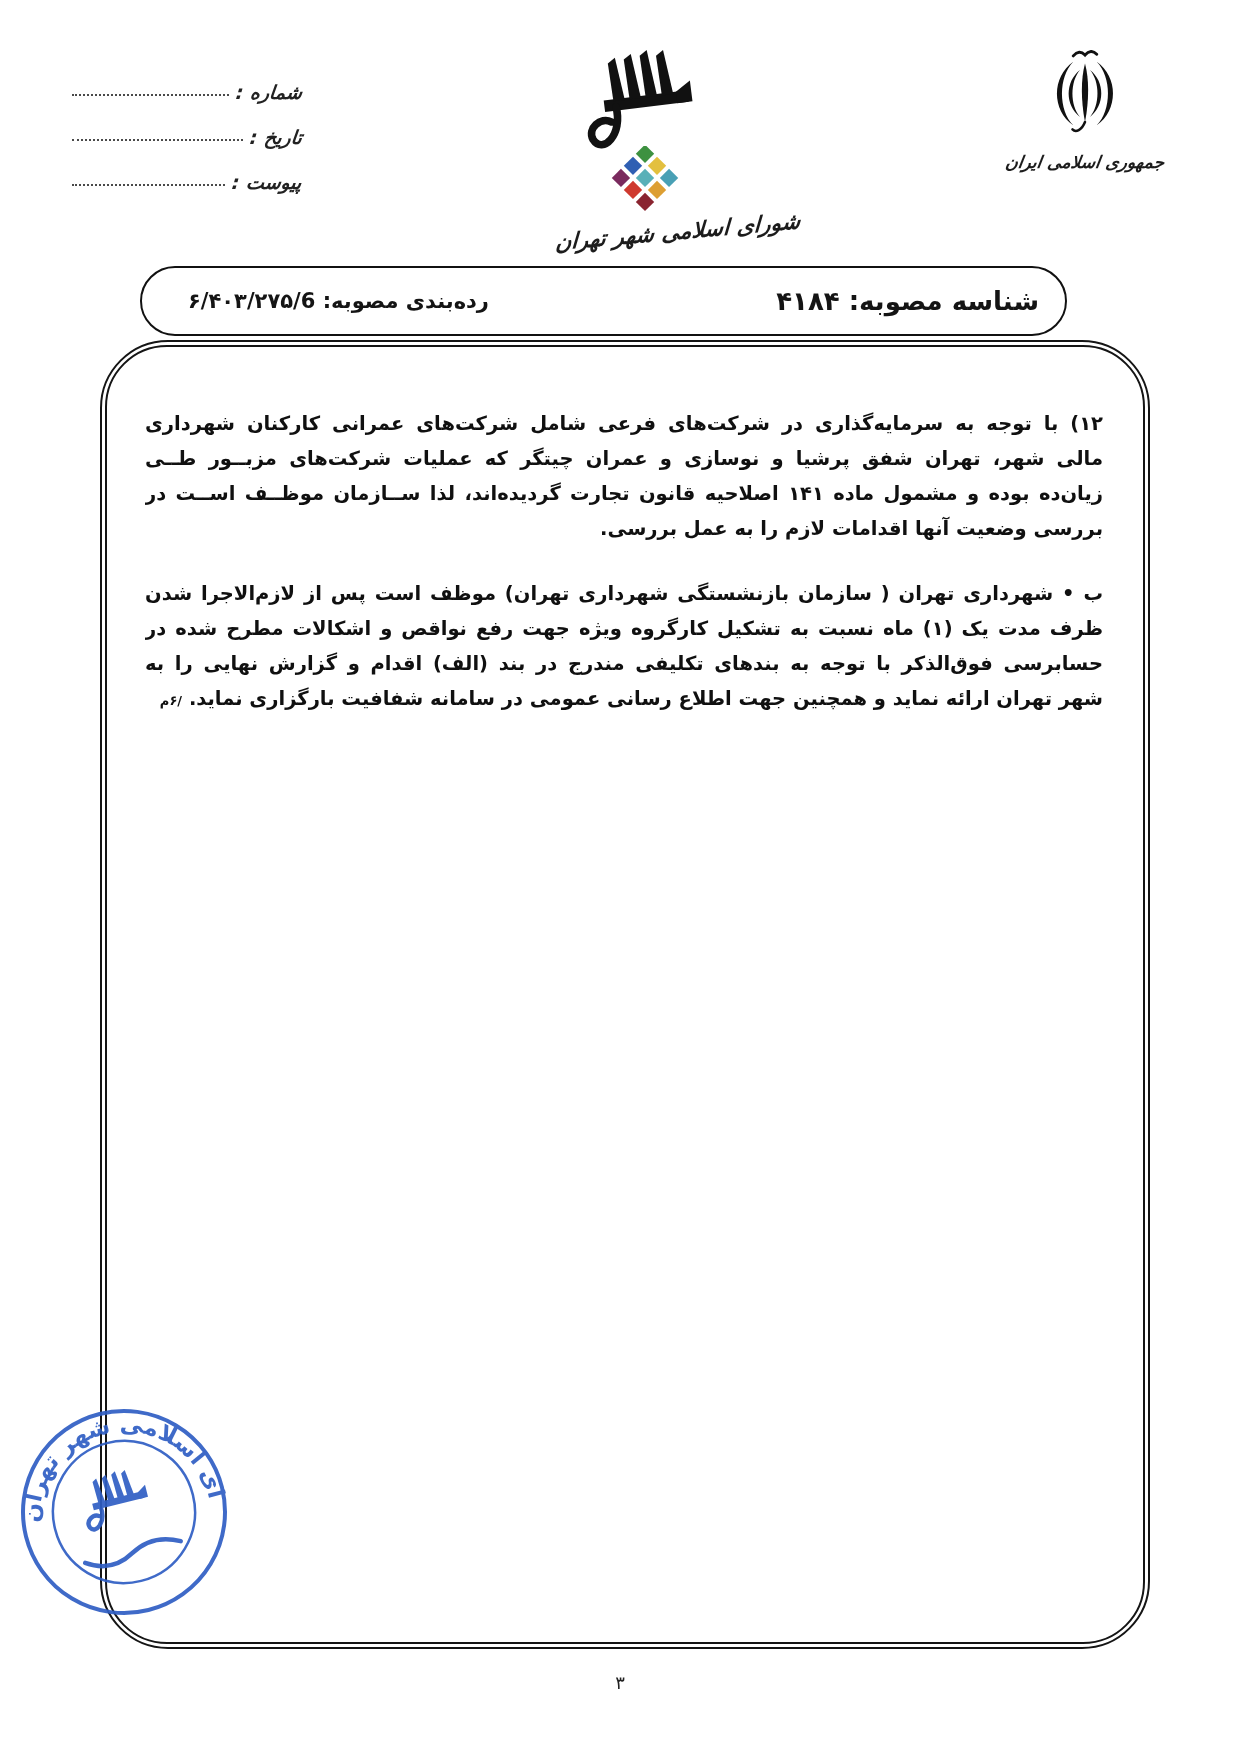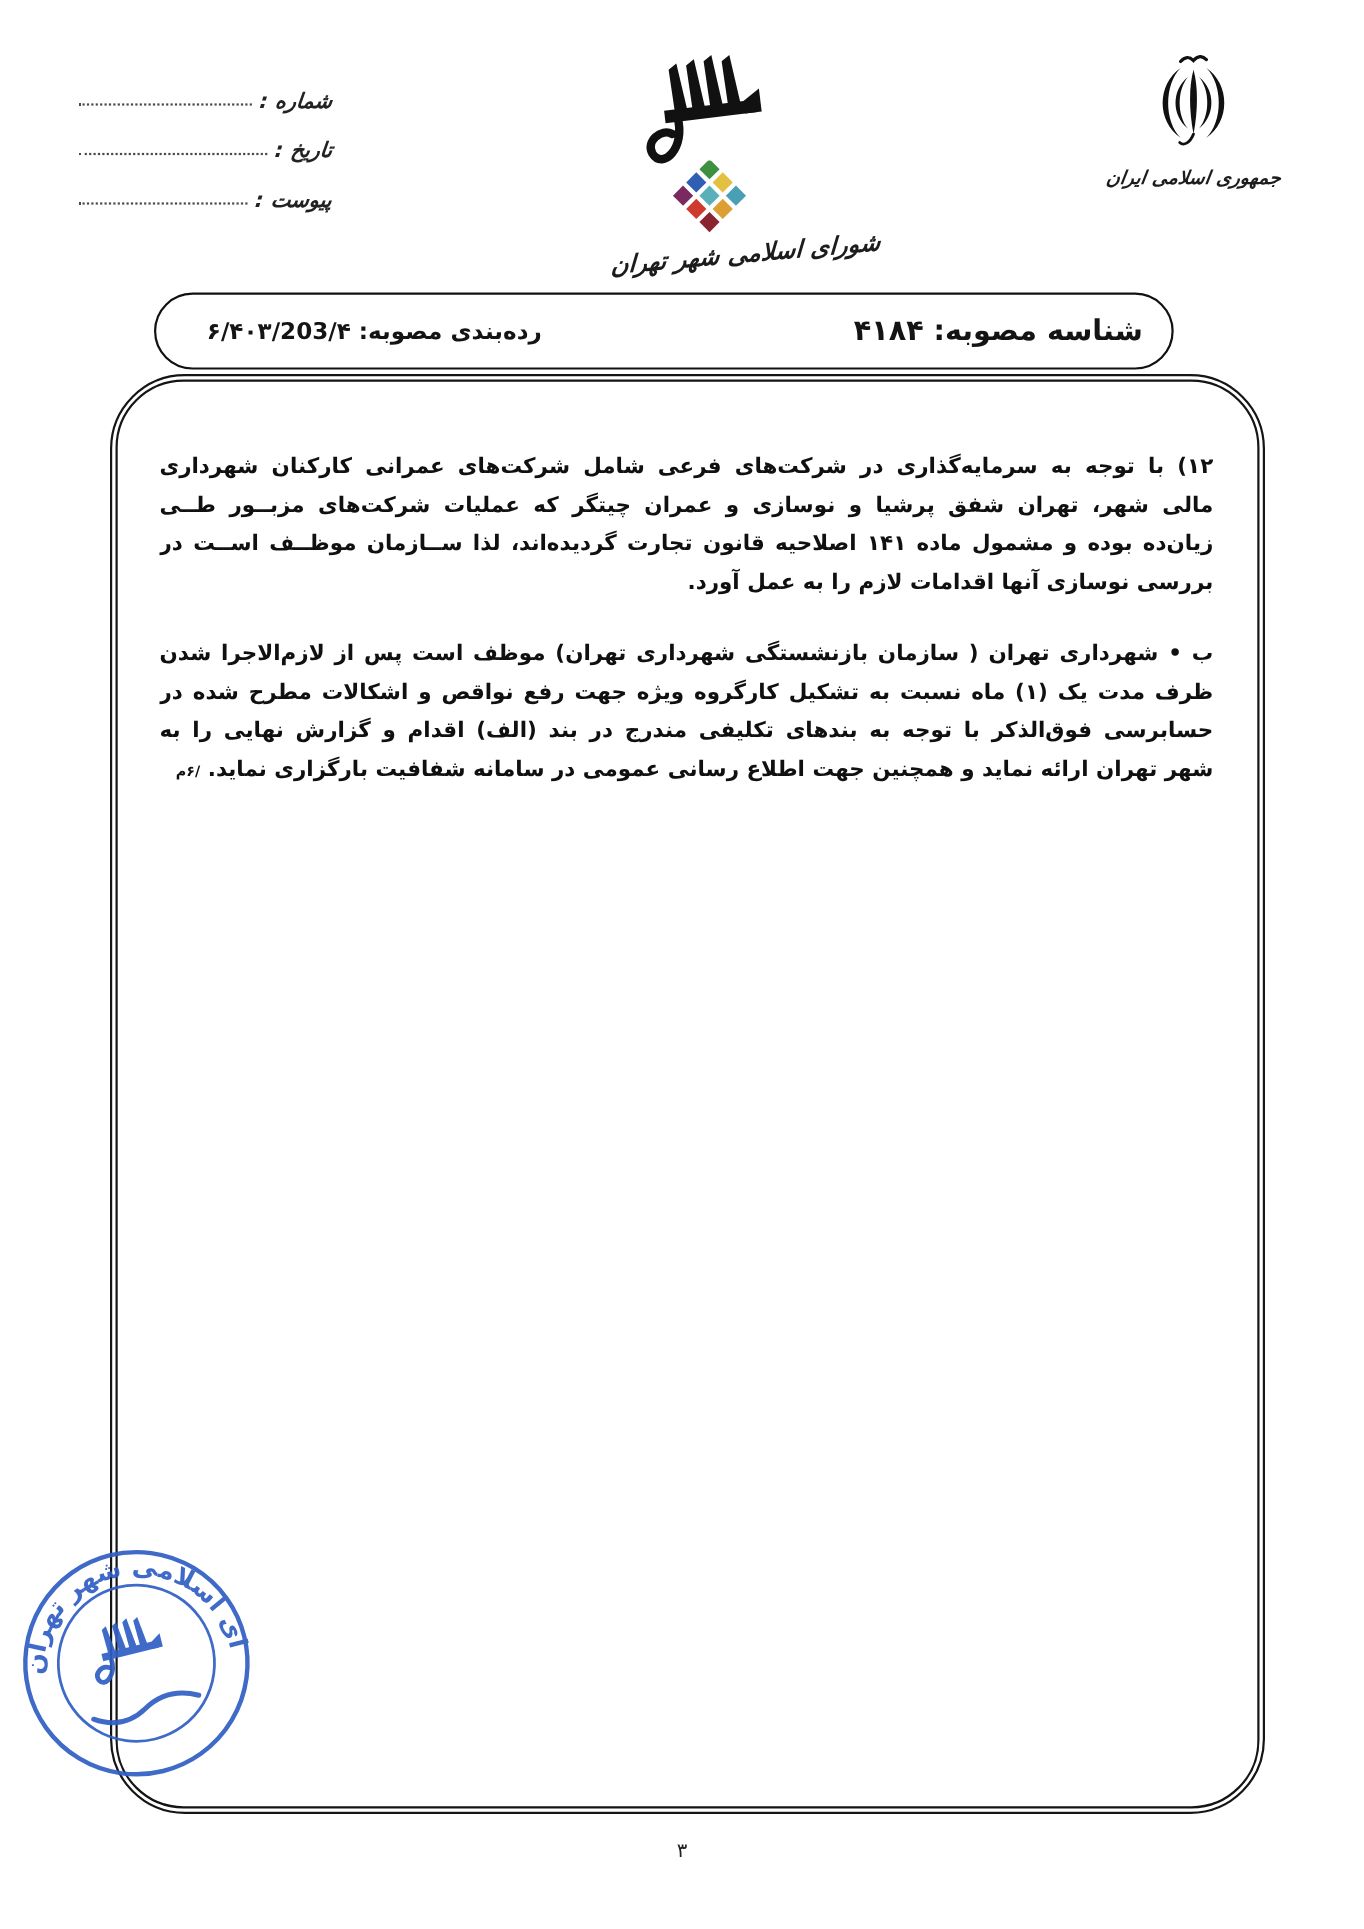--- a/index.html
+++ b/index.html
@@ -141,7 +141,7 @@
 
   <div class="pill">
     <span class="pill-right">شناسه مصوبه: ۴۱۸۴</span>
-    <span class="pill-left">رده‌بندی مصوبه: ۶/۴۰۳/203/۴</span>
+    <span class="pill-left">رده‌بندی مصوبه: ۶/۴۰۳/۲۷۵/6</span>
   </div>
 
   <div class="body-box">

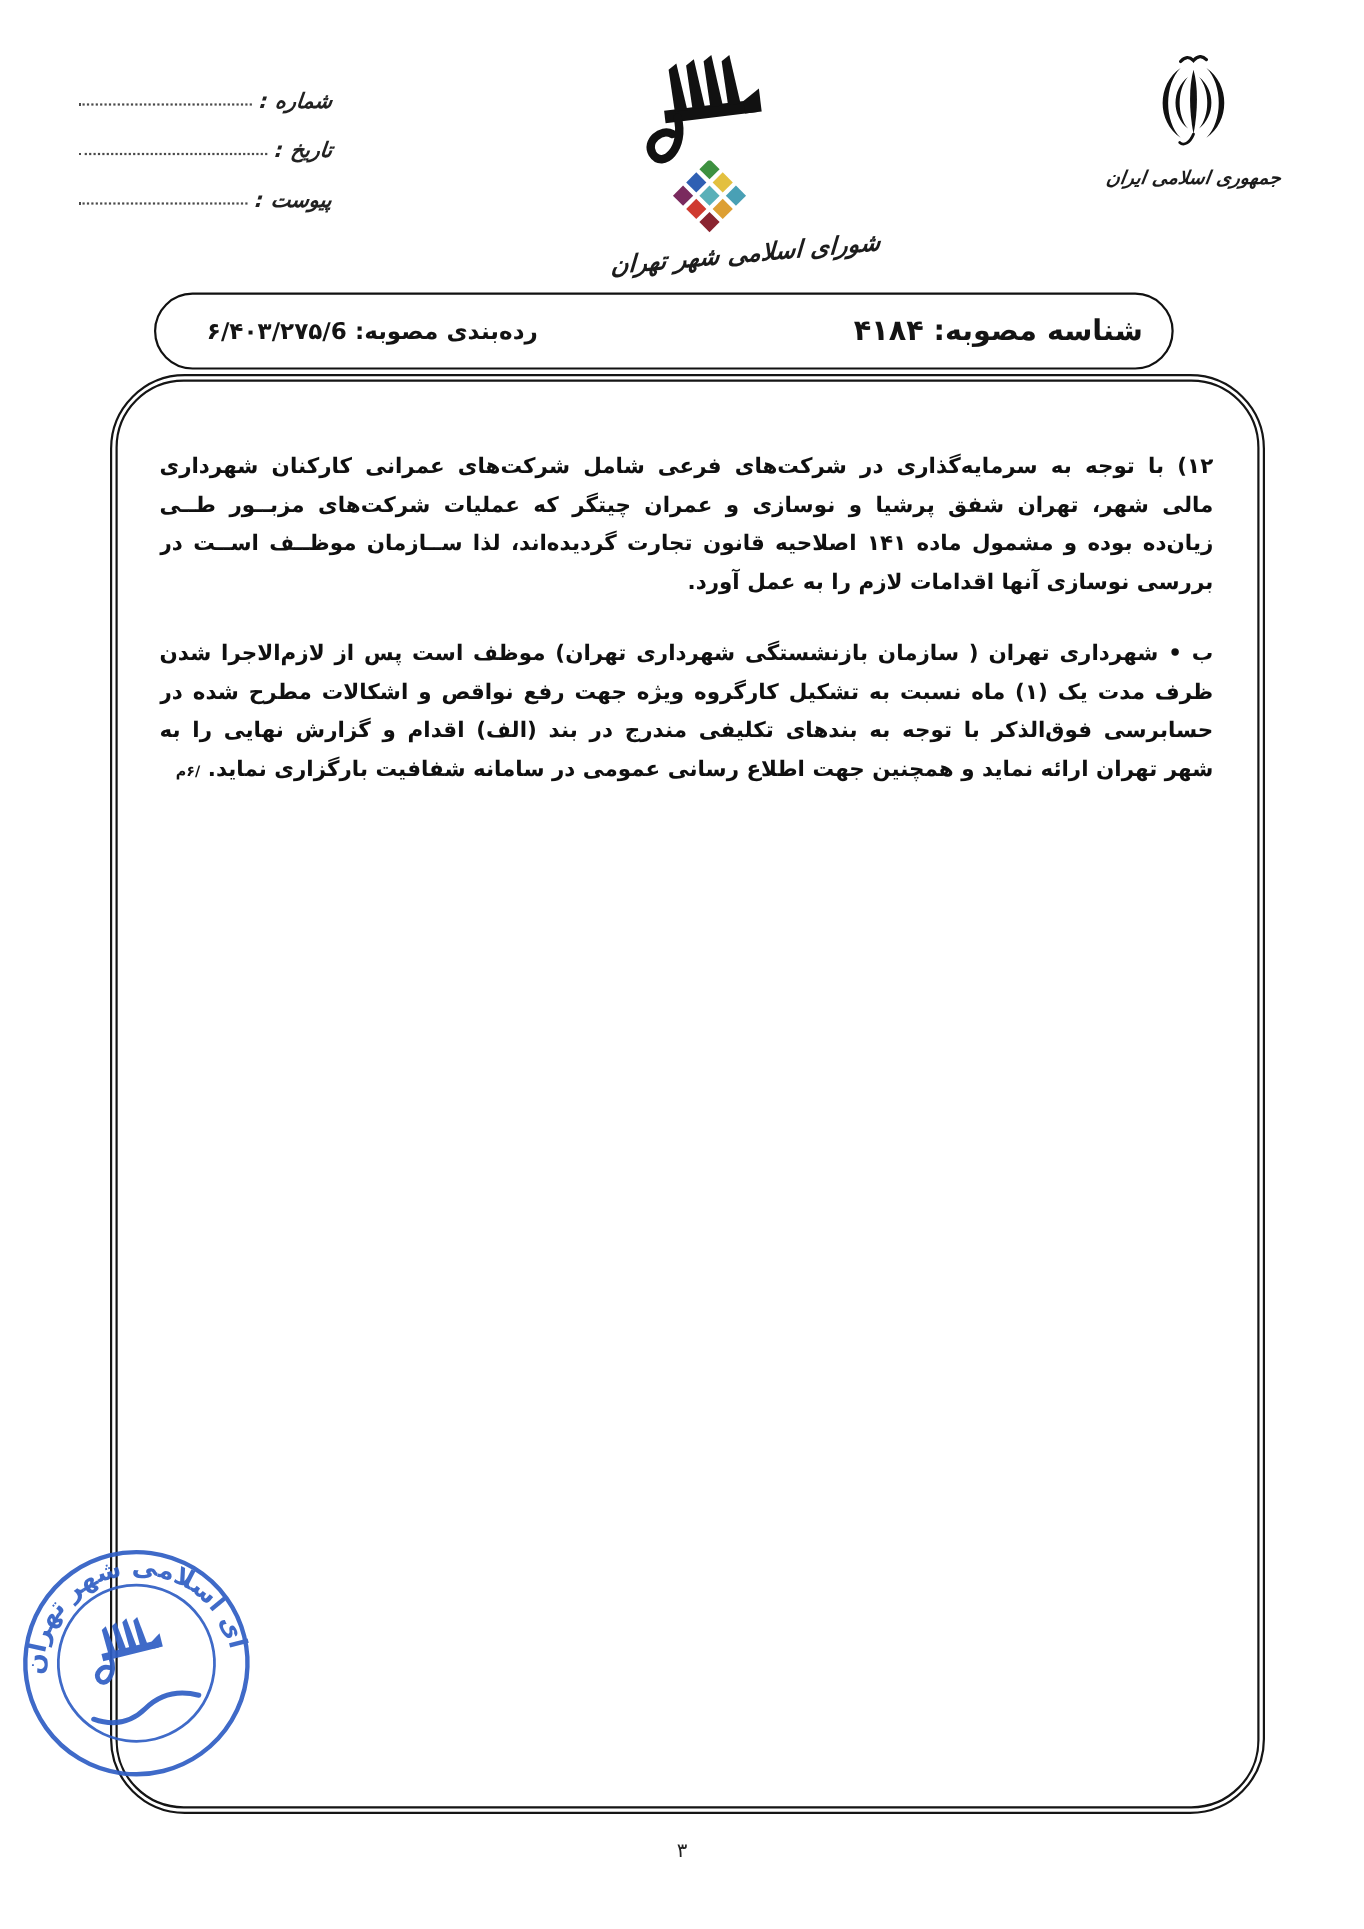--- a/index.html
+++ b/index.html
@@ -152,7 +152,7 @@
     <div class="line j">۱۲) با توجه به سرمایه‌گذاری در شرکت‌های فرعی شامل شرکت‌های عمرانی کارکنان شهرداری تهران، خــدمات</div>
     <div class="line j">مالی شهر، تهران شفق پرشیا و نوسازی و عمران چیتگر که عملیات شرکت‌های مزبــور طــی ســنوات اخیــر</div>
     <div class="line j">زیان‌ده بوده و مشمول ماده ۱۴۱ اصلاحیه قانون تجارت گردیده‌اند، لذا ســازمان موظــف اســت در خصــوص</div>
-    <div class="line">بررسی نوسازی آنها اقدامات لازم را به عمل آورد.</div>
+    <div class="line">بررسی وضعیت آنها اقدامات لازم را به عمل بررسی.</div>
     <div class="line j pstart">ب • شهرداری تهران ( سازمان بازنشستگی شهرداری تهران) موظف است پس از لازم‌الاجرا شدن این مصــوبه</div>
     <div class="line j">ظرف مدت یک (۱) ماه نسبت به تشکیل کارگروه ویژه جهت رفع نواقص و اشکالات مطرح شده در گزارش هــای</div>
     <div class="line j">حسابرسی فوق‌الذکر با توجه به بندهای تکلیفی مندرج در بند (الف) اقدام و گزارش نهایی را به شورای اســلامی</div>

